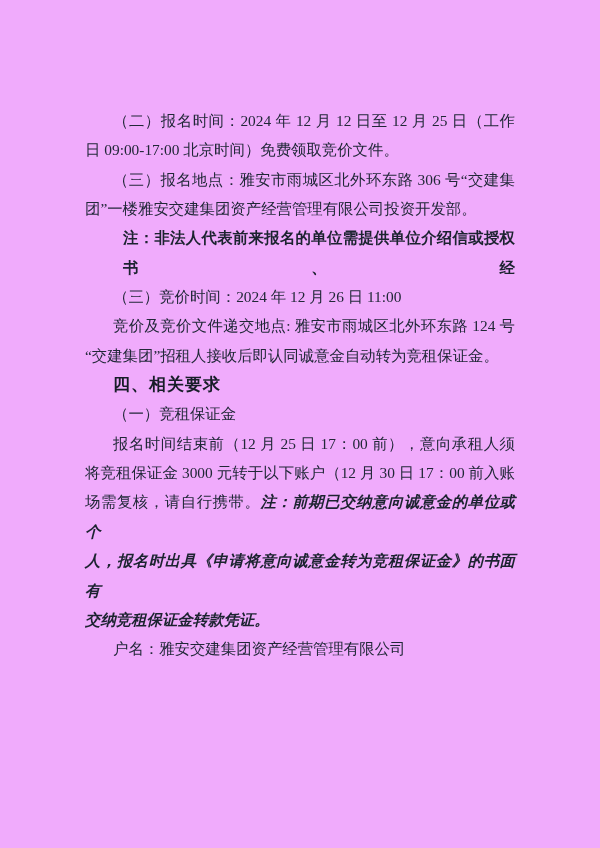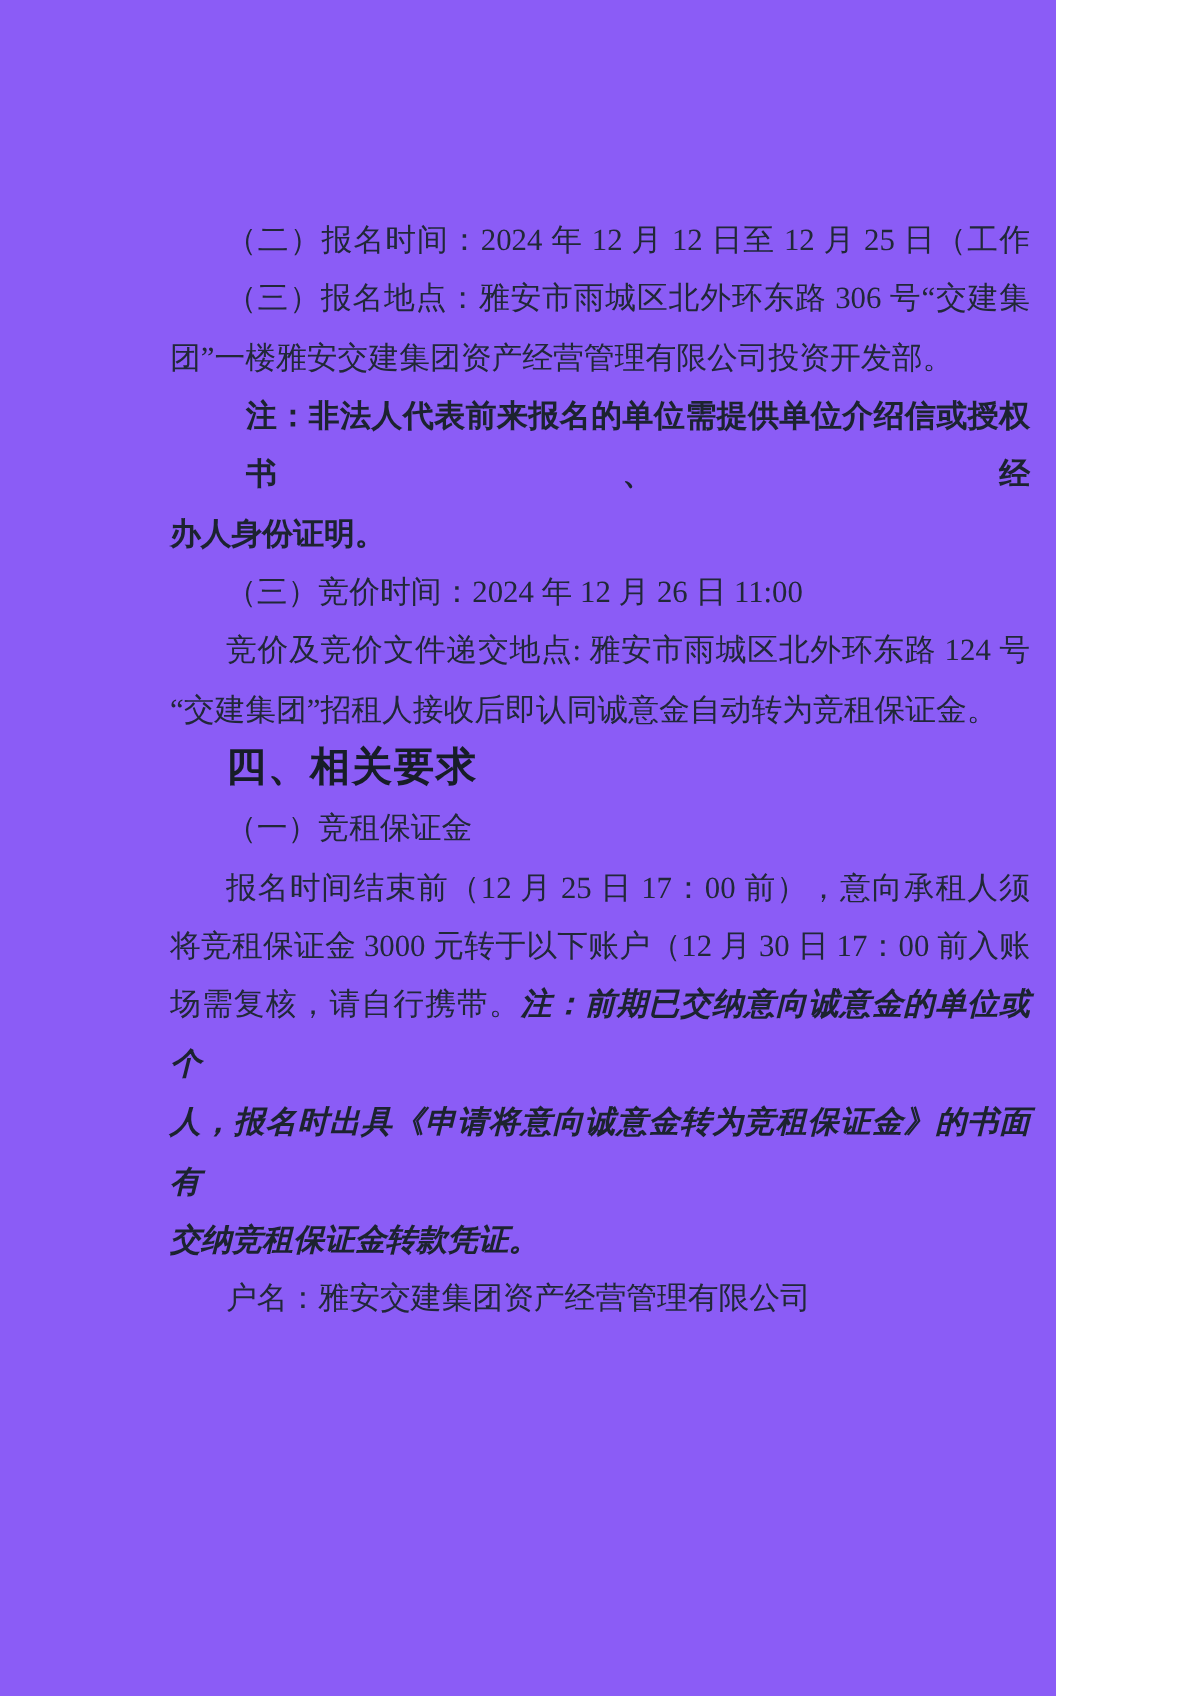--- a/index.html
+++ b/index.html
@@ -9,9 +9,9 @@
   }
   .page {
     position: relative;
-    width: 528px;
+    width: 600px;
     height: 848px;
-    background: #8b5cf6;
+    background: #f0abfc;
     overflow: hidden;
     font-family: "Liberation Serif", "DejaVu Serif", serif;
     color: #212838;

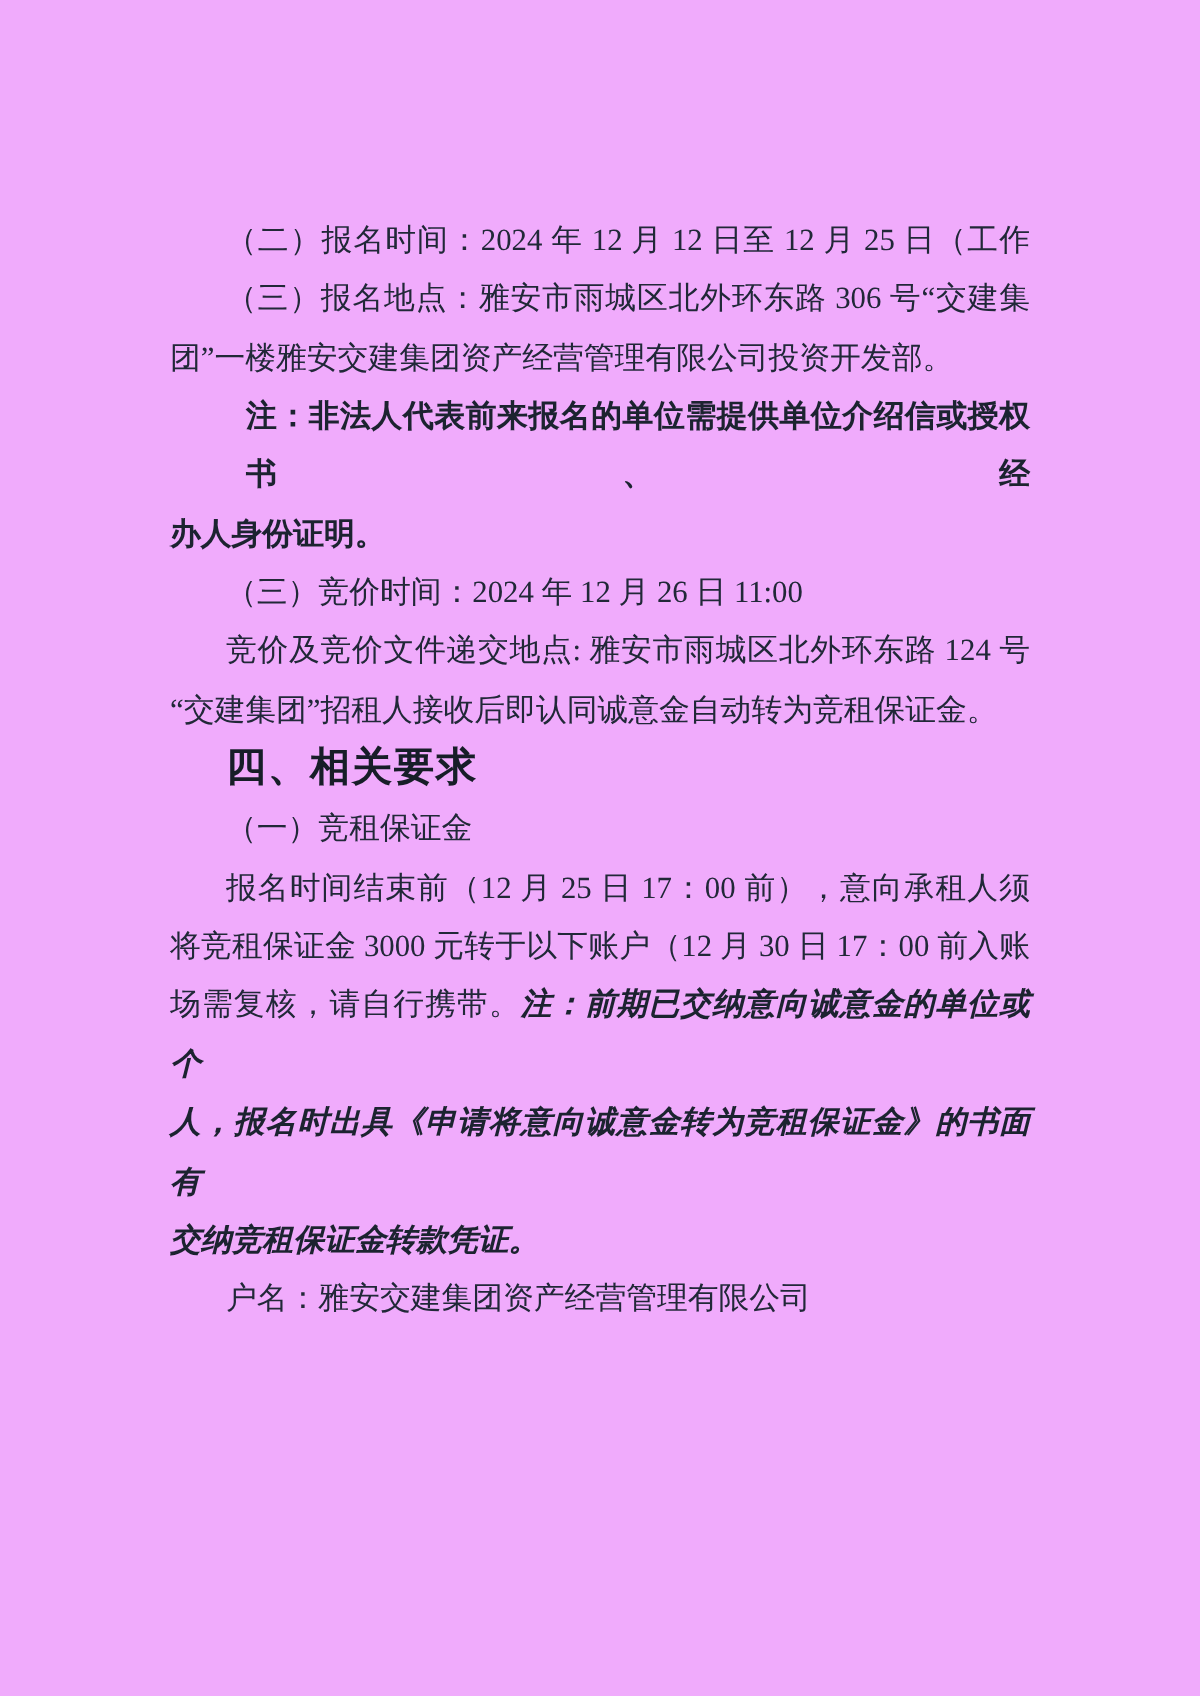--- a/index.html
+++ b/index.html
@@ -53,6 +53,7 @@
 <div class="page">
   <div class="doc-body">
       <div class="line ind-p j"><span class="seg-regular">（二）报名时间：2024 年 12 月 12 日至 12 月 25 日（工作</span></div>
+      <div class="line ind-none"><span class="seg-regular">日 09:00-17:00 北京时间）免费领取竞价文件。</span></div>
       <div class="line ind-p j"><span class="seg-regular">（三）报名地点：雅安市雨城区北外环东路 306 号“交建集</span></div>
       <div class="line ind-none"><span class="seg-regular">团”一楼雅安交建集团资产经营管理有限公司投资开发部。</span></div>
       <div class="line ind-note j"><span class="seg-bold">注：非法人代表前来报名的单位需提供单位介绍信或授权书、经</span></div>

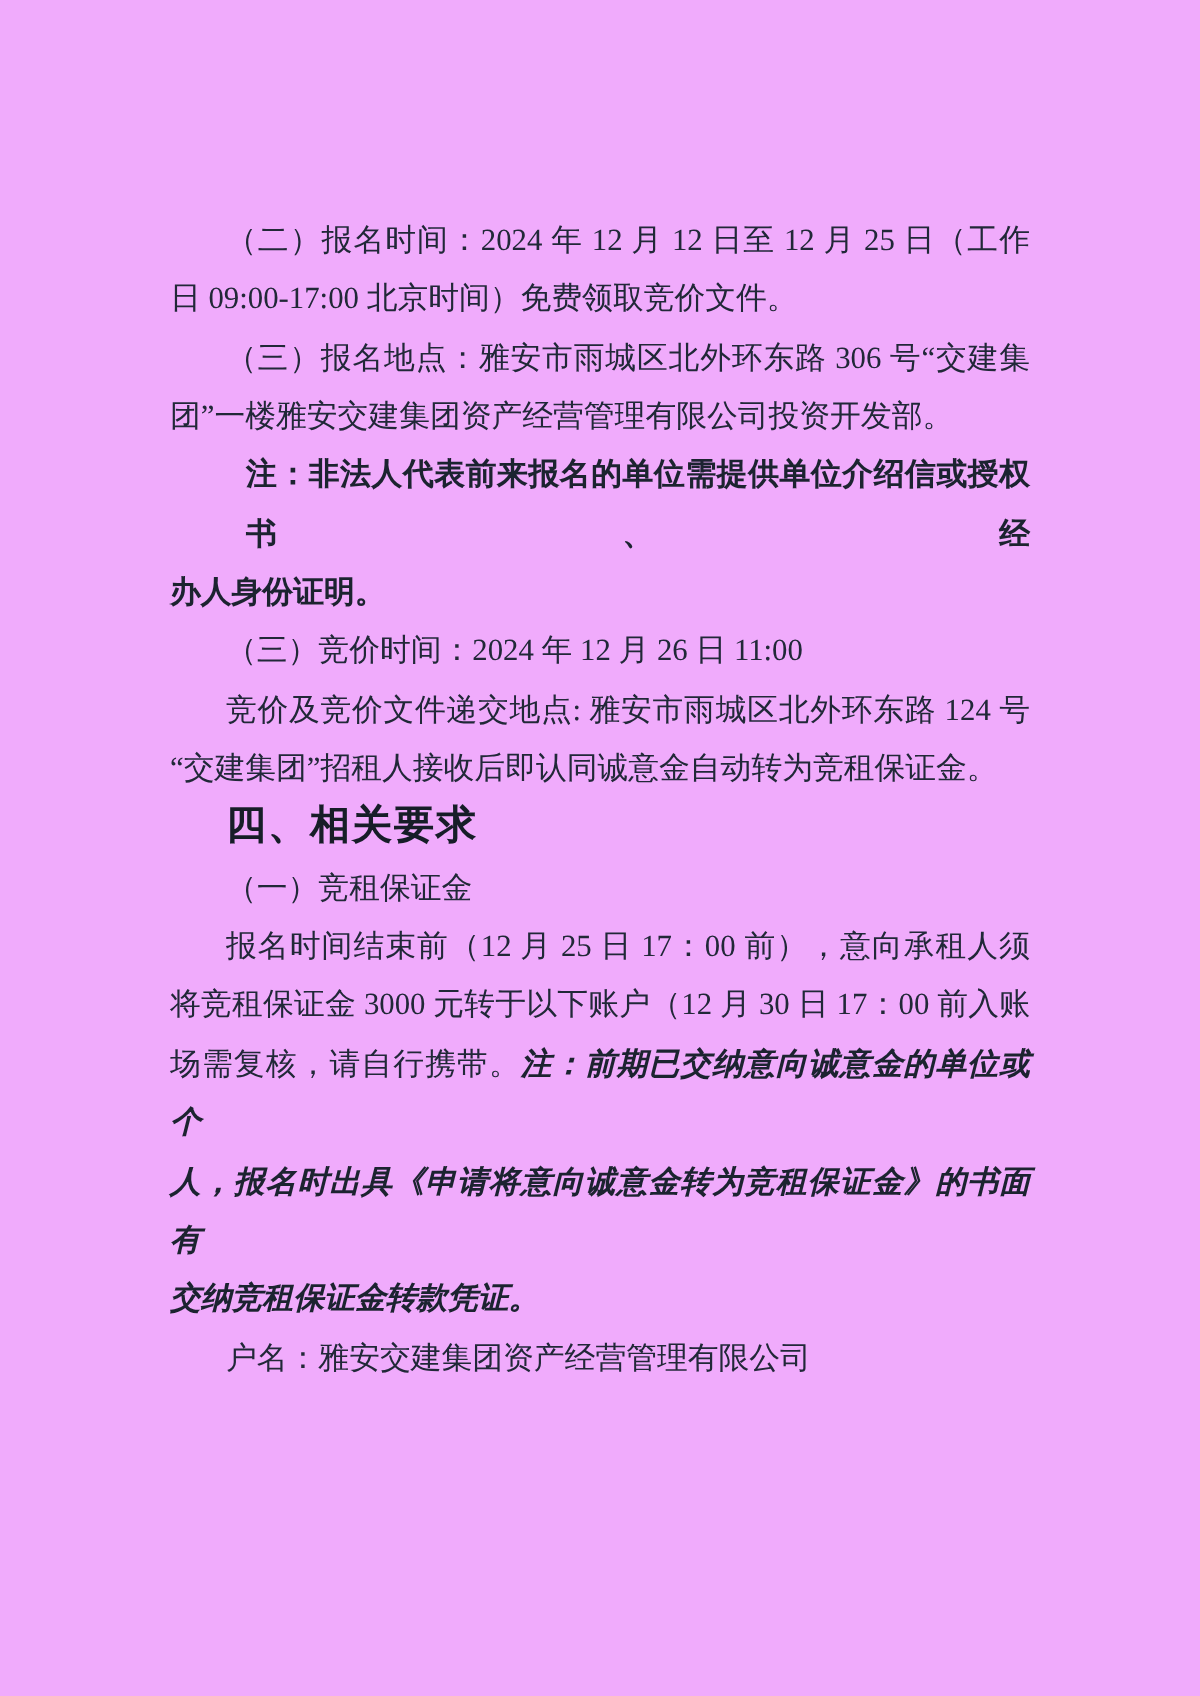--- a/index.html
+++ b/index.html
@@ -57,7 +57,6 @@
       <div class="line ind-p j"><span class="seg-regular">（三）报名地点：雅安市雨城区北外环东路 306 号“交建集</span></div>
       <div class="line ind-none"><span class="seg-regular">团”一楼雅安交建集团资产经营管理有限公司投资开发部。</span></div>
       <div class="line ind-note j"><span class="seg-bold">注：非法人代表前来报名的单位需提供单位介绍信或授权书、经</span></div>
-      <div class="line ind-none"><span class="seg-bold">办人身份证明。</span></div>
       <div class="line ind-p"><span class="seg-regular">（三）竞价时间：2024 年 12 月 26 日 11:00</span></div>
       <div class="line ind-p j"><span class="seg-regular">竞价及竞价文件递交地点: 雅安市雨城区北外环东路 124 号</span></div>
       <div class="line ind-none"><span class="seg-regular">“交建集团”招租人接收后即认同诚意金自动转为竞租保证金。</span></div>

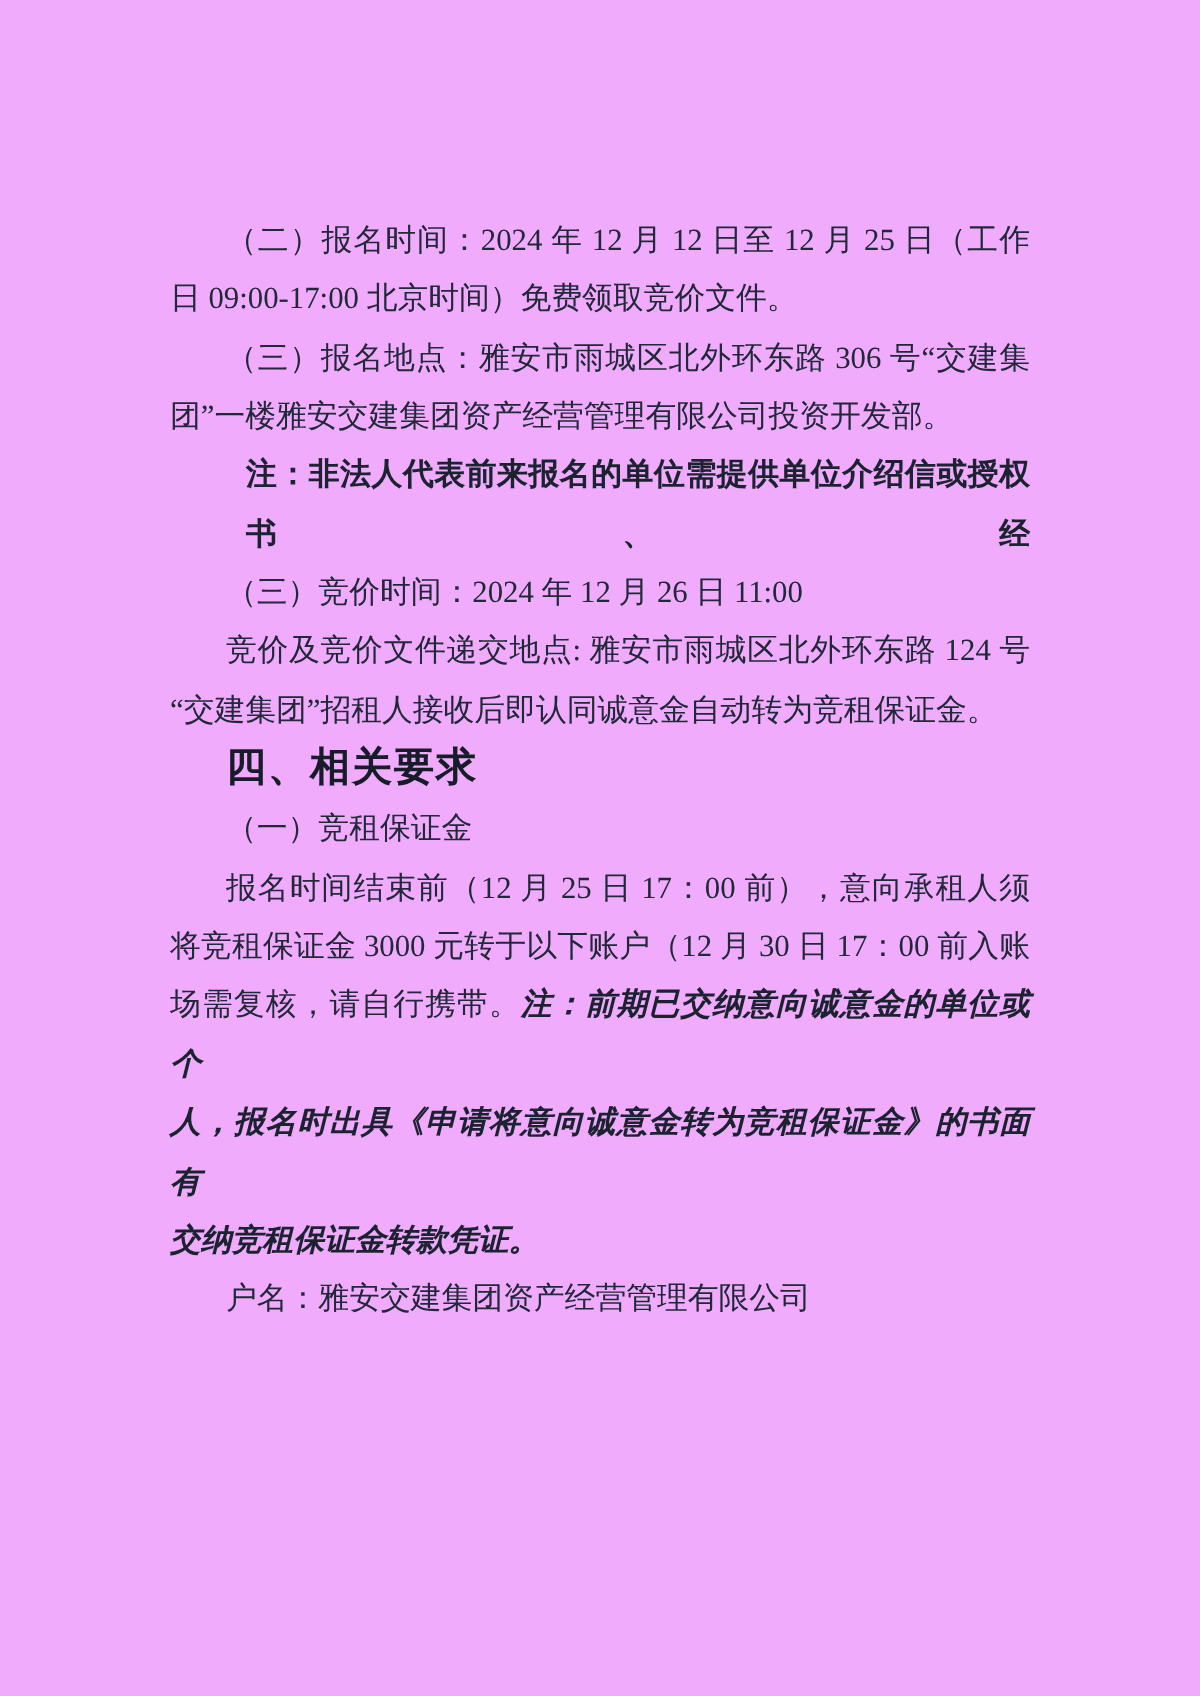--- a/index.html
+++ b/index.html
@@ -42,7 +42,7 @@
   .seg-heading {
     font-family: Liberation Sans, sans-serif;
     font-weight: bold;
-    font-size: 20px;
+    font-size: 17px;
     color: #171d28;
     letter-spacing: 1px;
   }

